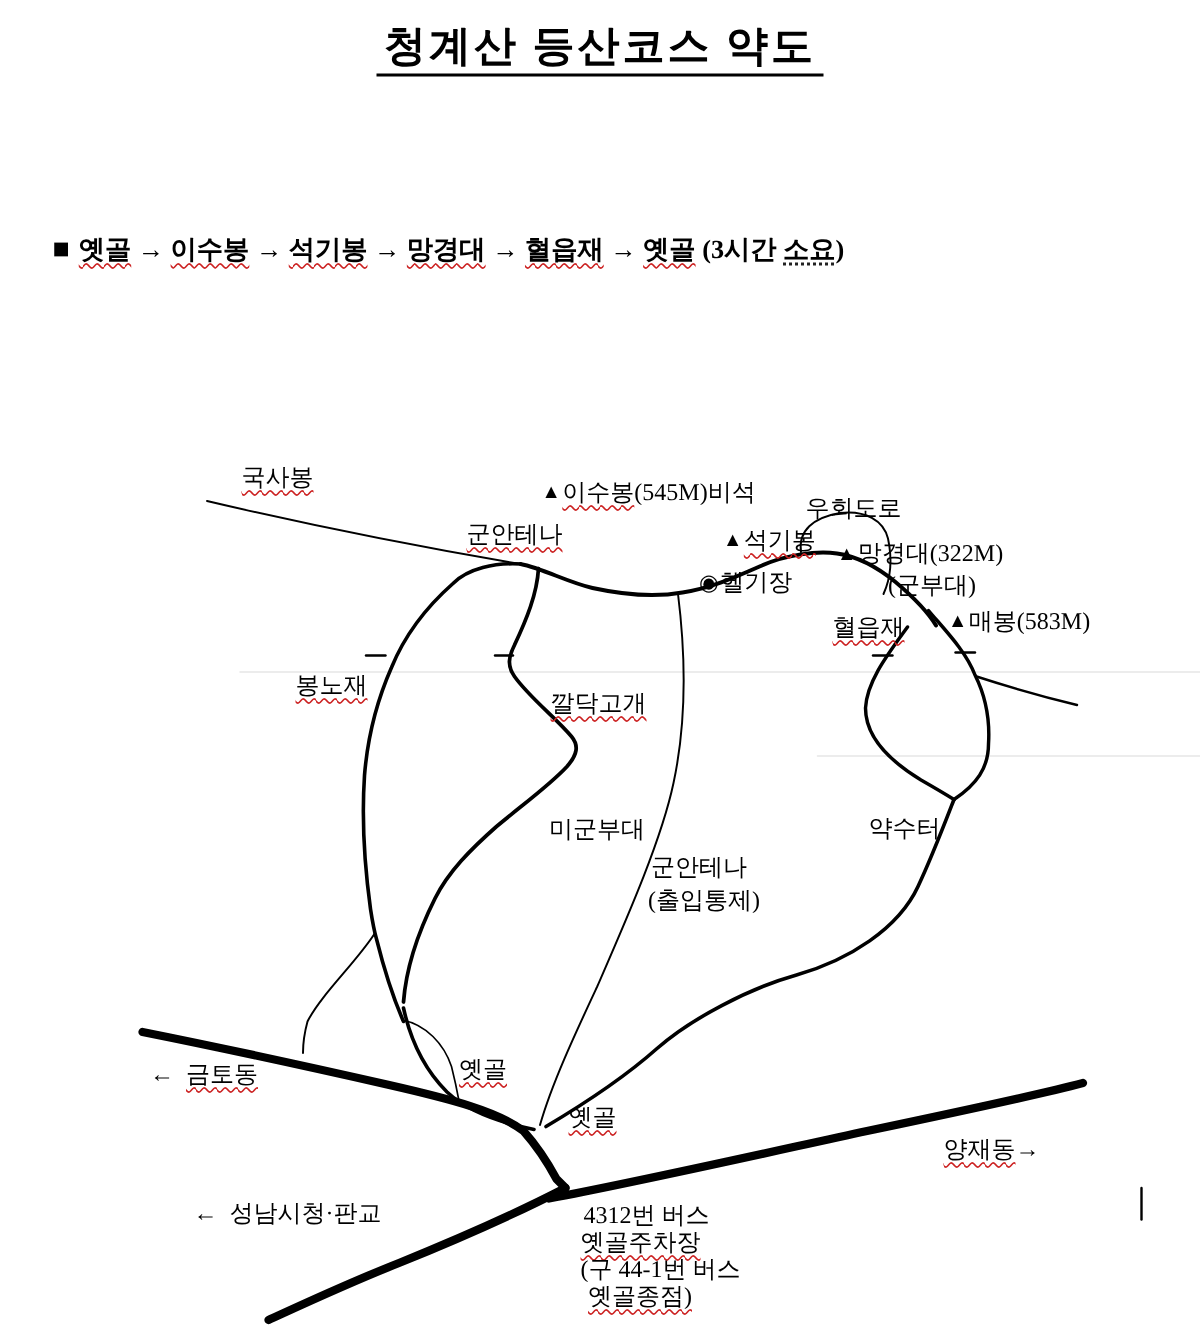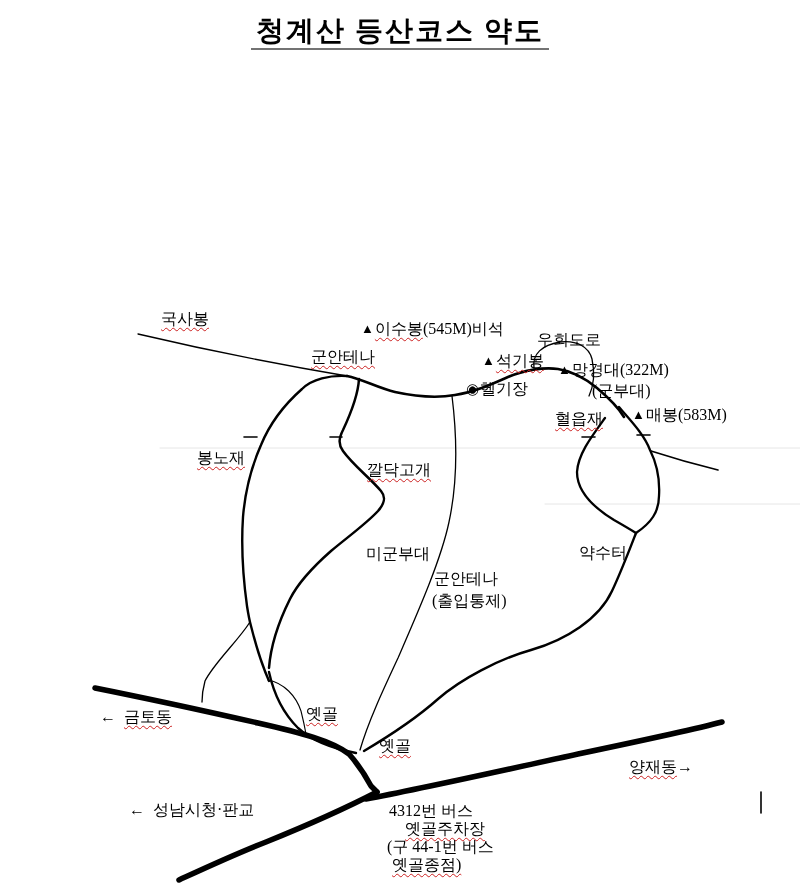--- a/index.html
+++ b/index.html
@@ -8,7 +8,7 @@
   #map-svg{position:absolute;left:0;top:0;}
   .title{position:absolute;left:0;right:0;top:12px;text-align:center;
          font-size:28px;font-weight:bold;letter-spacing:2px;}
-  .title .u{border-bottom:2px solid #737373;padding:0 5px 2px 5px;}
+  .title .u{border-bottom:2px solid #000000;padding:0 5px 2px 5px;}
   .route{position:absolute;left:35px;top:154px;font-size:17.5px;font-weight:bold;white-space:nowrap;}
   .route .bullet{font-size:19px;margin-right:6px;}
   .lbl{position:absolute;font-size:16px;line-height:1.12;white-space:nowrap;}

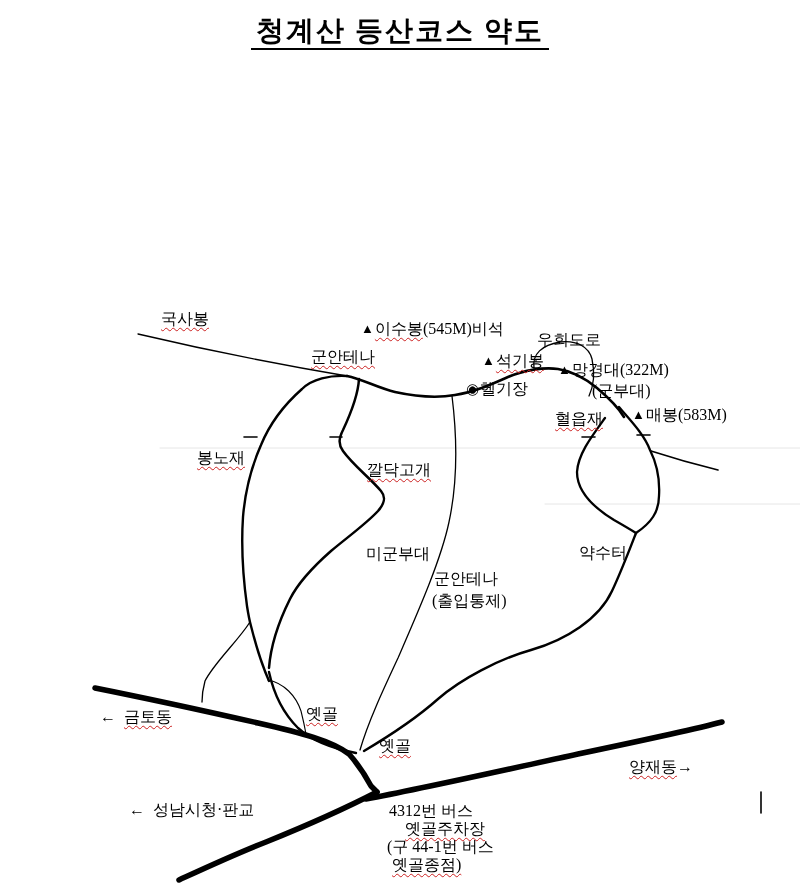--- a/index.html
+++ b/index.html
@@ -63,6 +63,9 @@
     <span class="u">청계산 등산코스 약도</span>
   </div>
 
+  <div class="route">
+    <span class="bullet">■</span><span class="sq">옛골</span><span> → </span><span class="sq">이수봉</span><span> → </span><span class="sq">석기봉</span><span> → </span><span class="sq">망경대</span><span> → </span><span class="sq">혈읍재</span><span> → </span><span class="sq">옛골</span><span> (3시간 </span><span class="dot">소요</span><span>)</span>
+  </div>
 
   <div class="lbl sq" style="left:161px;top:310px">국사봉</div>
 

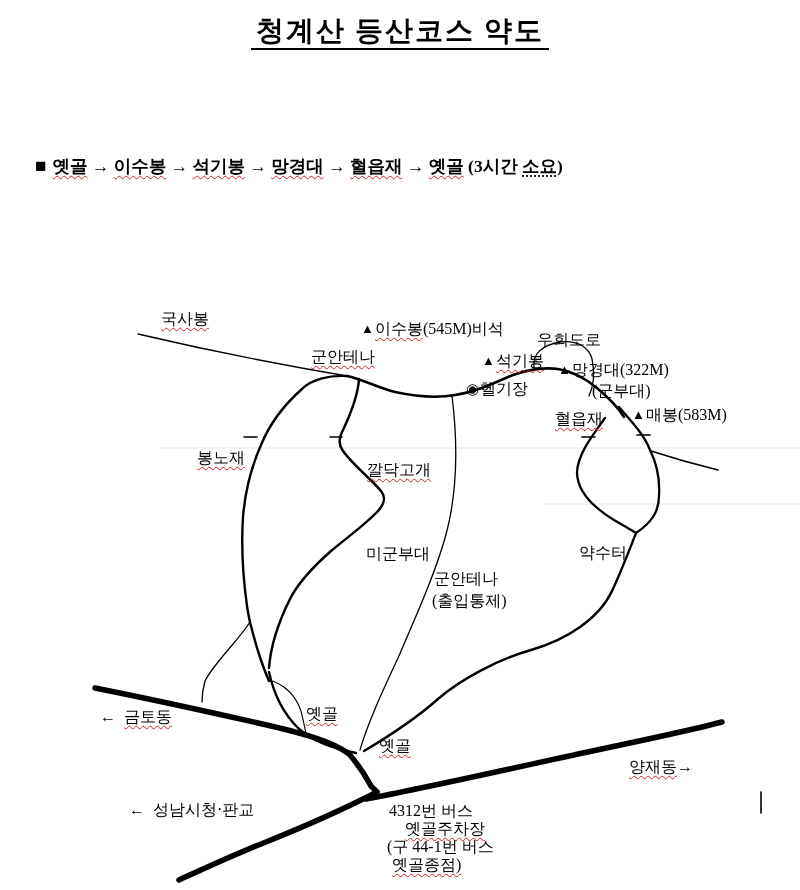--- a/index.html
+++ b/index.html
@@ -110,7 +110,7 @@
   <div class="lbl" style="left:129px;top:801px"><span>←</span>&nbsp;&nbsp;<span>성남시청·판교</span></div>
 
   <div class="lbl" style="left:389px;top:802px">4312번 버스</div>
-  <div class="lbl sq" style="left:405px;top:820px">옛골주차장</div>
+  <div class="lbl sq" style="left:387px;top:820px">옛골주차장</div>
   <div class="lbl" style="left:387px;top:838px">(구 44-1번 버스</div>
   <div class="lbl sq" style="left:392px;top:856px">옛골종점)</div>
 

